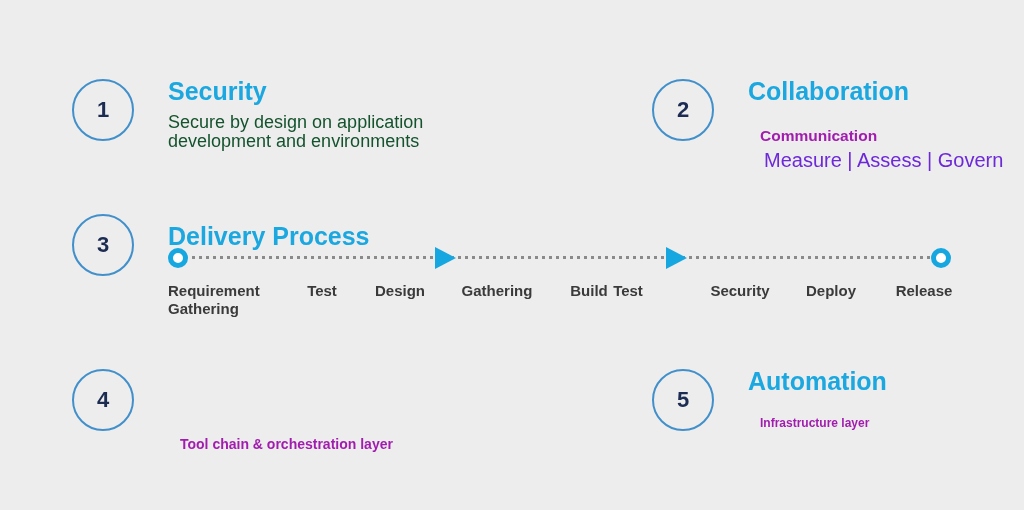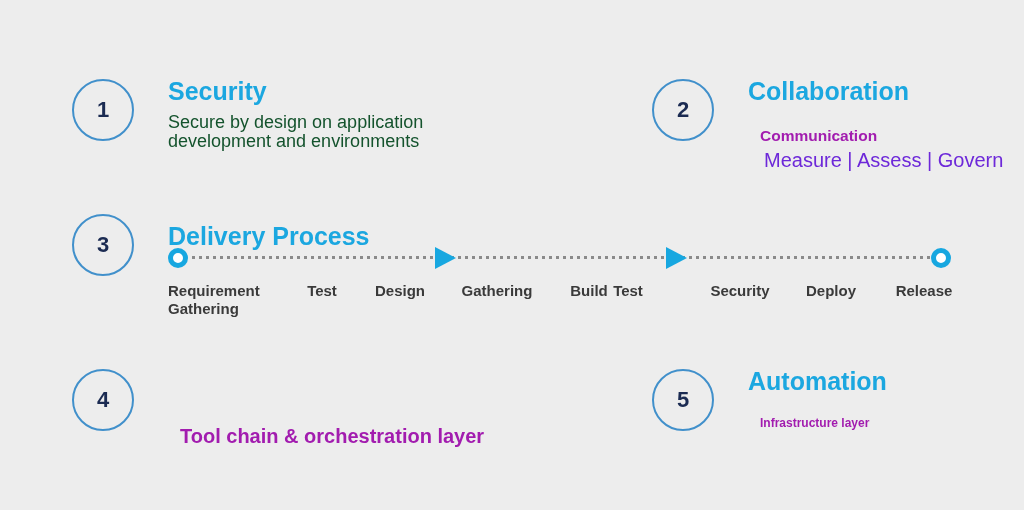--- a/index.html
+++ b/index.html
@@ -34,7 +34,7 @@
   .sub-bold{position:absolute;margin:12px;font-weight:bold;color:#a21caf;white-space:nowrap;}
   .collab-sub{left:748px;top:115px;font-size:15.5px;}
   .collab-detail{position:absolute;margin:16px;left:748px;top:133px;font-size:20px;color:#6d28d9;white-space:nowrap;}
-  .sb4{left:168px;top:413px;font-size:20px;}
+  .sb4{left:168px;top:424px;font-size:14px;}
   .sb5{left:748px;top:404px;font-size:12px;}
   
   .dotline{

